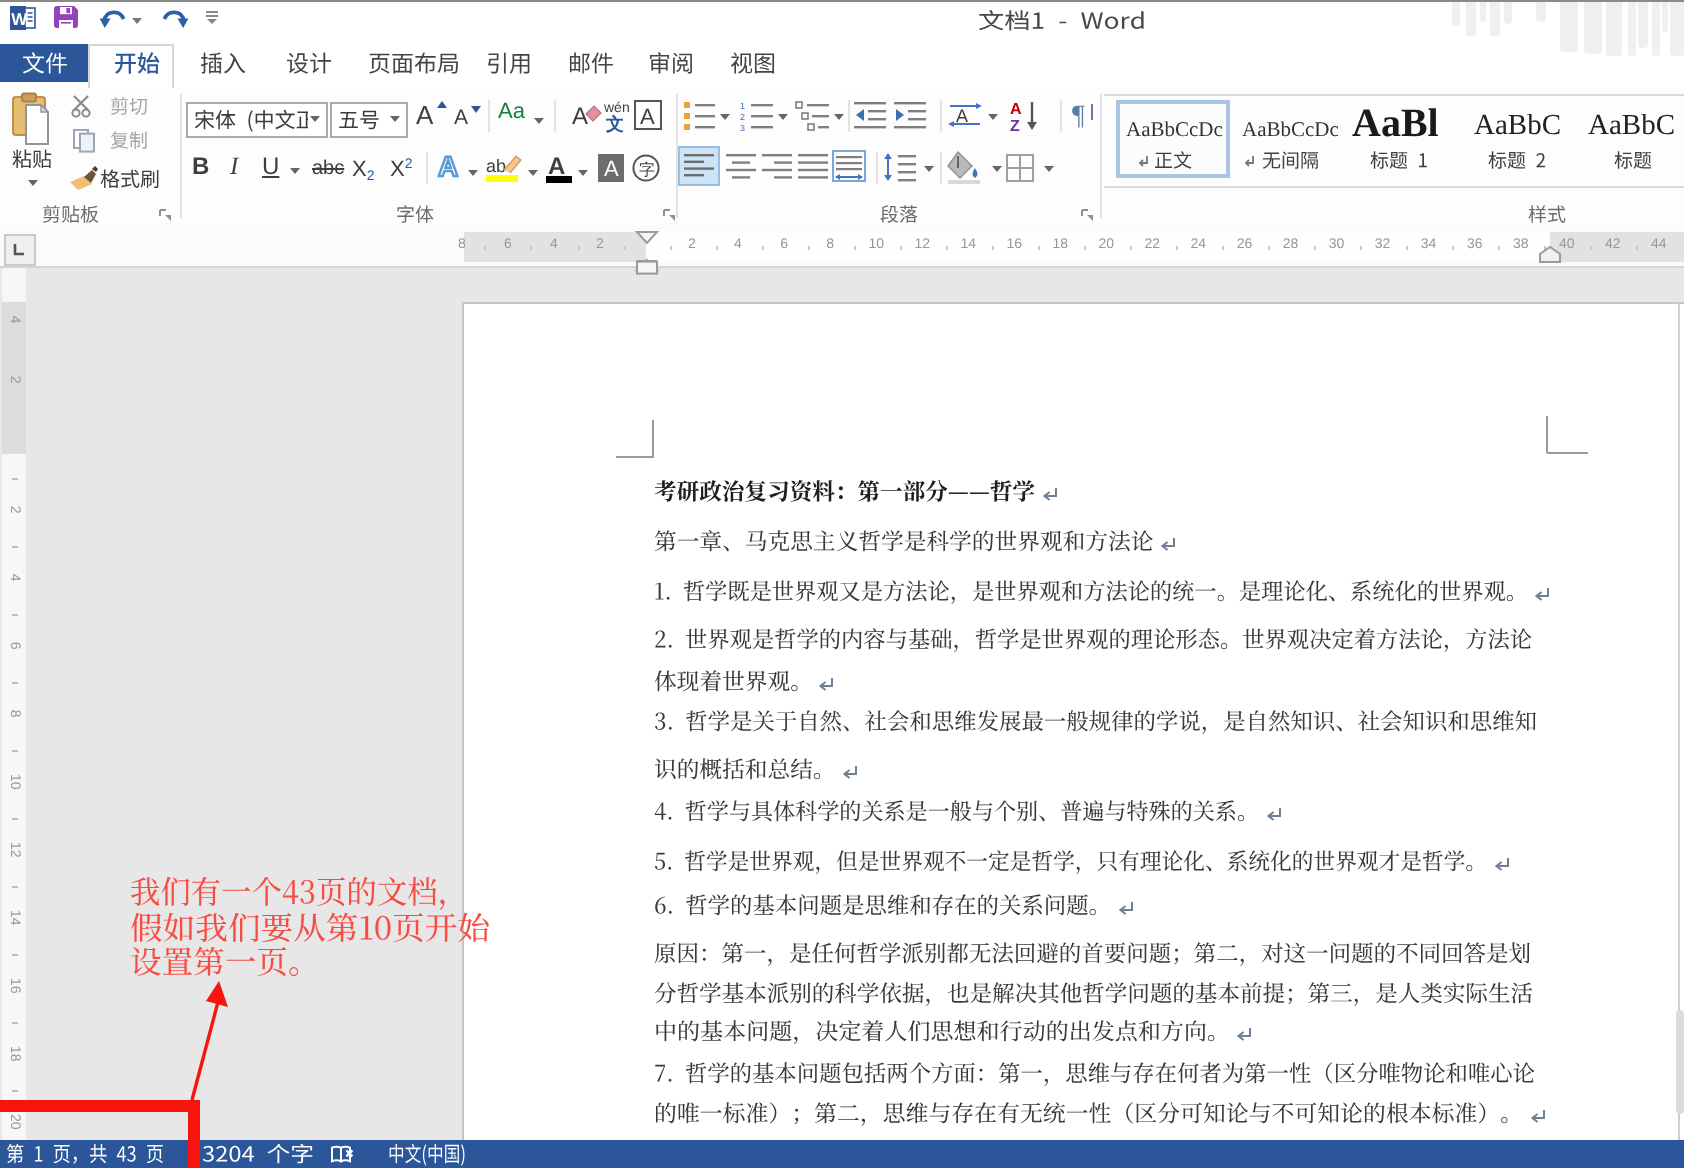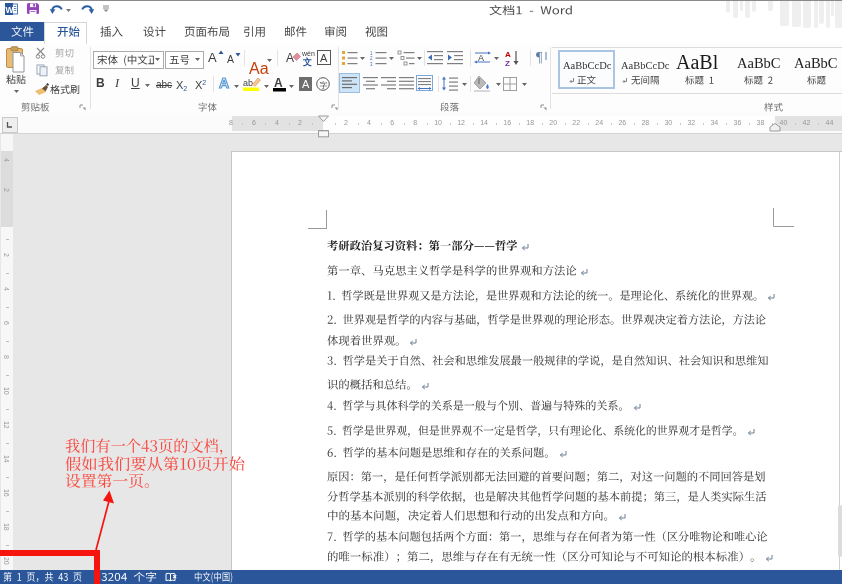--- a/index.html
+++ b/index.html
@@ -112,7 +112,7 @@
     <path d="M0.5 1 L5.5 1 L3 4.5 Z" fill="#2b579a"></path>
   </svg>
 <div class="abs" style="left:243.5px;top:50px;width:1px;height:16px;background:#e3e3e3"></div>
-<div class="lat" style="left:249px;top:60px;font-size:16px;color:#c2410c">Aa</div>
+<div class="lat" style="left:249px;top:50px;font-size:11px;color:#15803d">Aa</div>
 <svg class="t" style="left:266px;top:58px;width:7px;height:5px">
     <path d="M1 1 L3.5 4 L6 1 Z" fill="#666"></path>
   </svg>

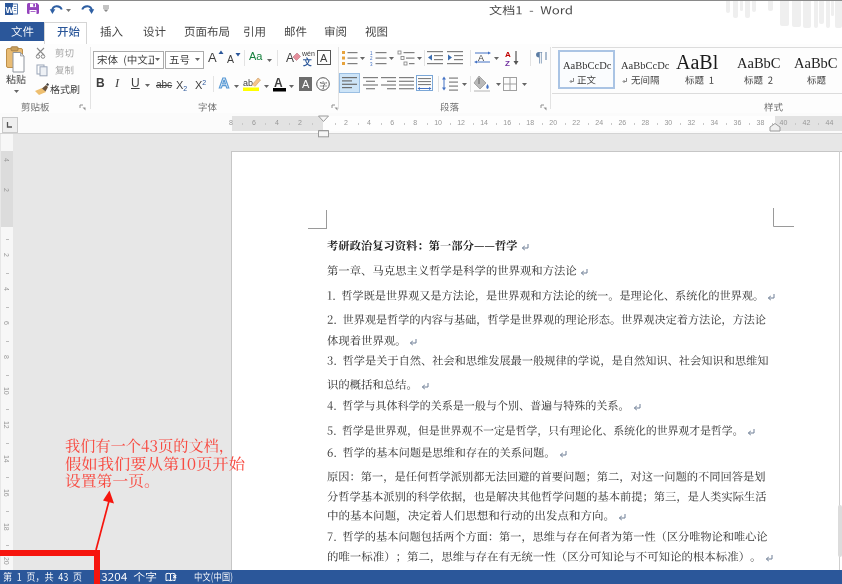--- a/index.html
+++ b/index.html
@@ -301,7 +301,7 @@
 <div class="abs" style="left:557.5px;top:49.5px;width:57.5px;height:39.5px;background:#fafcfe;border:2px solid #aac4e4;box-sizing:border-box"></div>
 <div class="lat" style="left:563px;top:60px;font-size:10.5px;font-family:'Liberation Serif',serif;color:#333">AaBbCcDc</div>
 <div class="lat" style="left:621px;top:60px;font-size:10.5px;font-family:'Liberation Serif',serif;color:#333">AaBbCcDc</div>
-<div class="lat" style="left:676px;top:51px;font-size:20px;font-weight:normal;font-family:'Liberation Serif',serif;color:#1a1a1a">AaBl</div>
+<div class="lat" style="left:676px;top:51px;font-size:20px;font-weight:bold;font-family:'Liberation Serif',serif;color:#1a1a1a">AaBl</div>
 <div class="lat" style="left:737px;top:56px;font-size:14.5px;font-family:'Liberation Serif',serif;color:#222">AaBbC</div>
 <div class="lat" style="left:794px;top:56px;font-size:14.5px;font-family:'Liberation Serif',serif;color:#222">AaBbC</div>
 <svg class="t" style="left:569px;top:77px;width:6px;height:7px">

